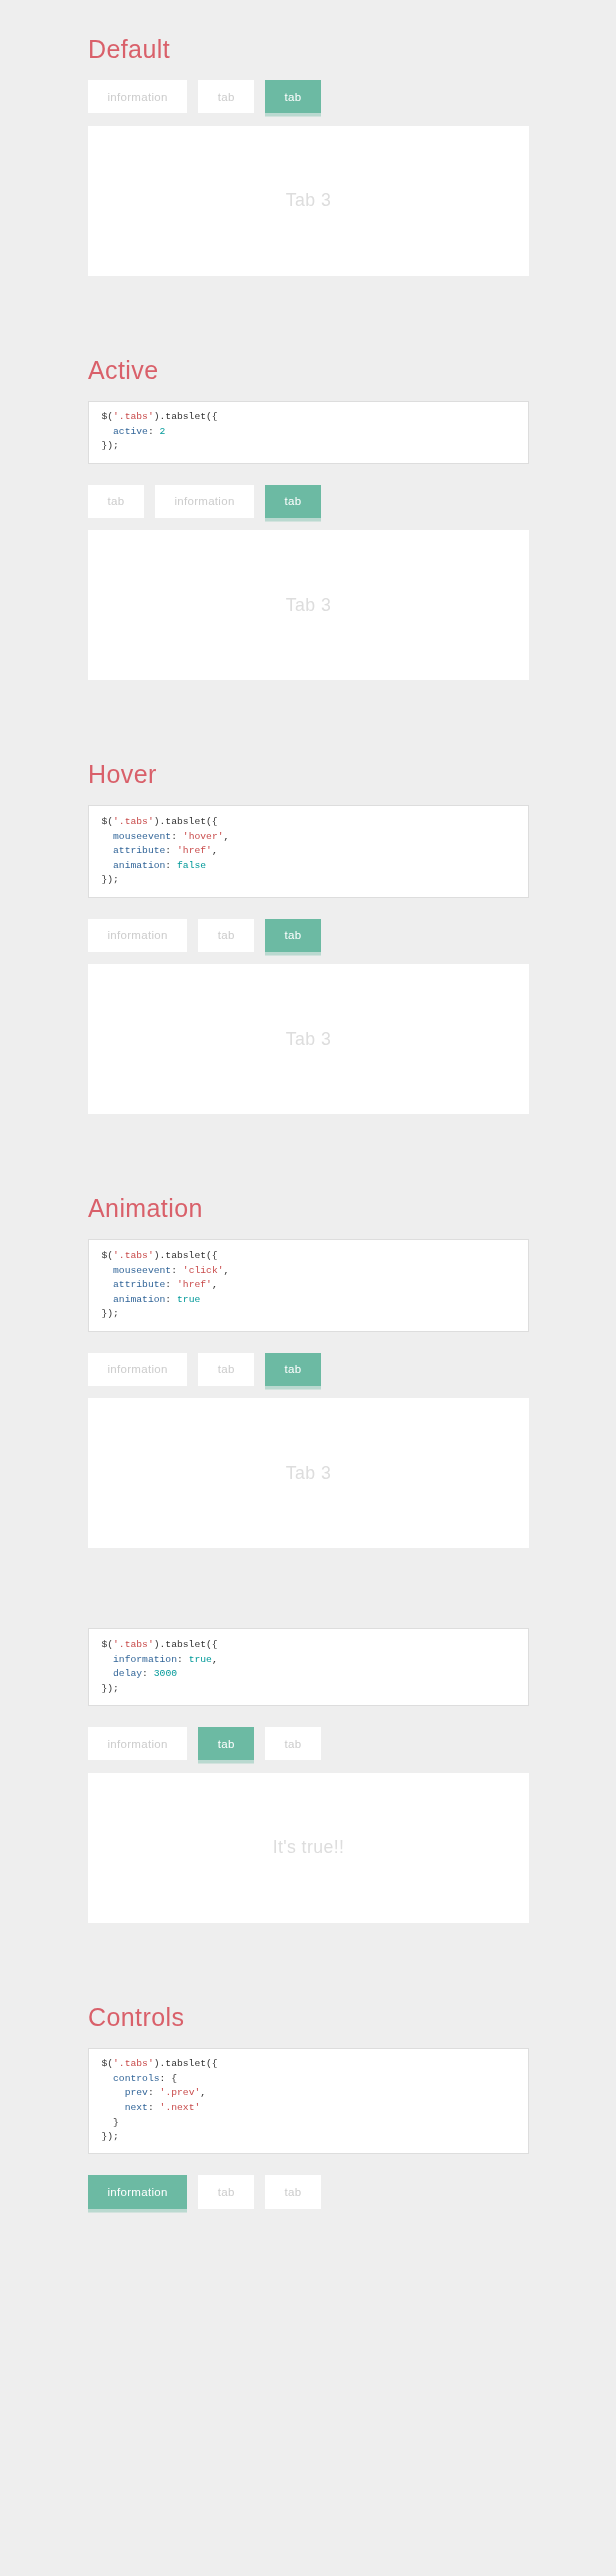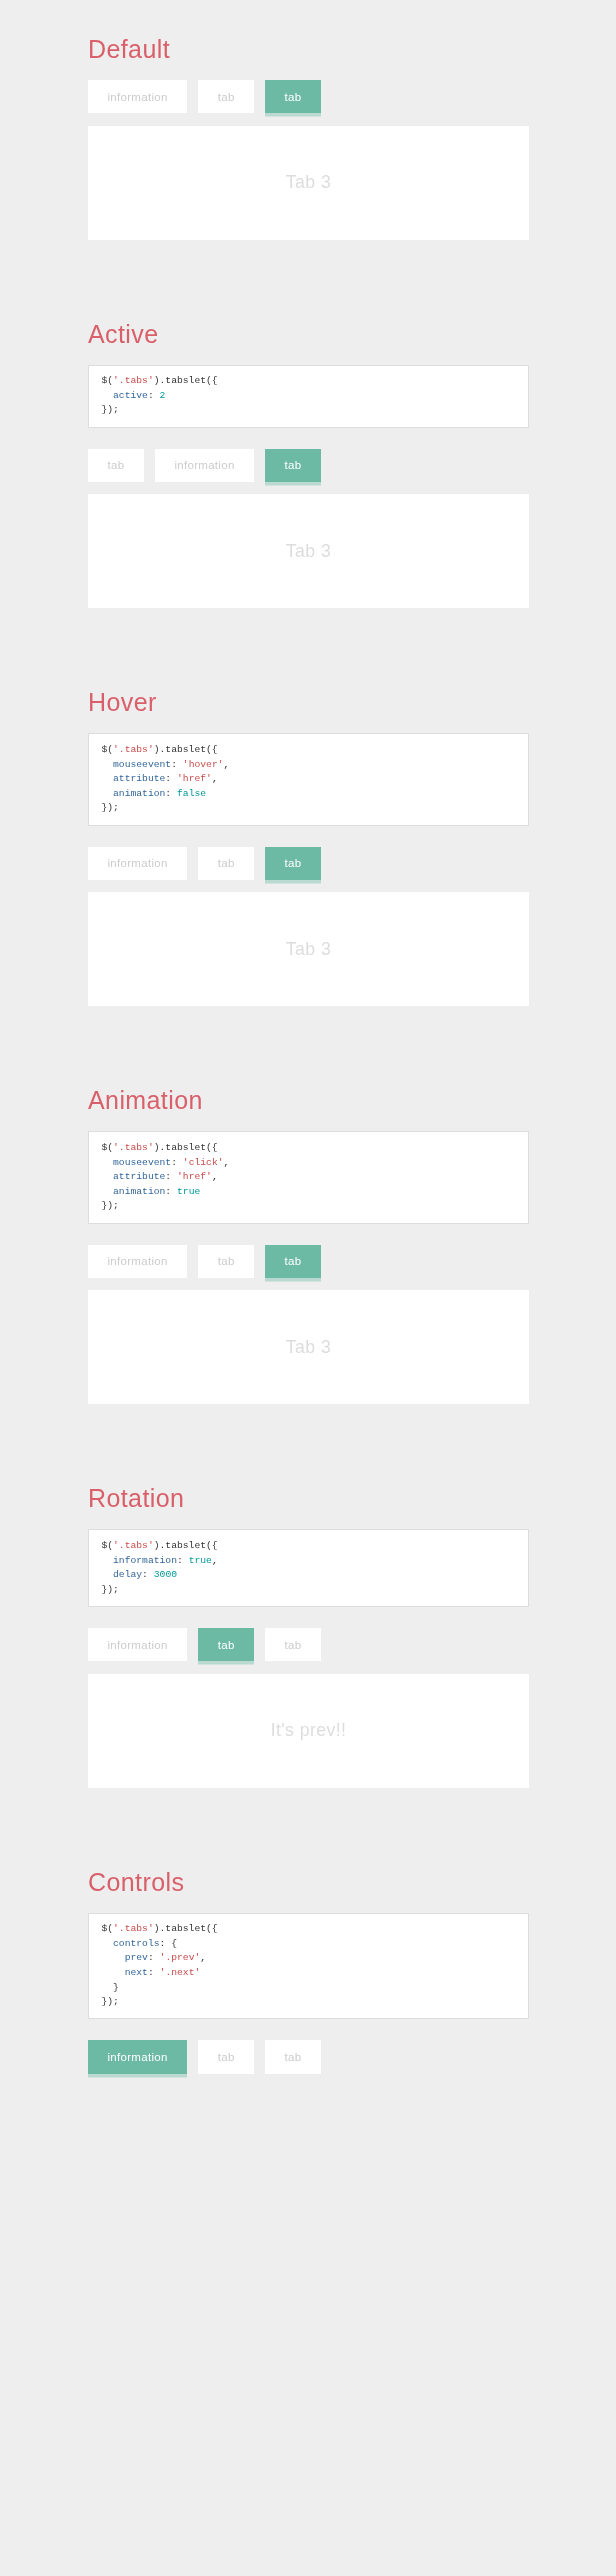--- a/index.html
+++ b/index.html
@@ -65,7 +65,7 @@
 
   .panel {
     background: #fff;
-    height: 114px;
+    height: 150px;
     display: flex;
     align-items: center;
     justify-content: center;

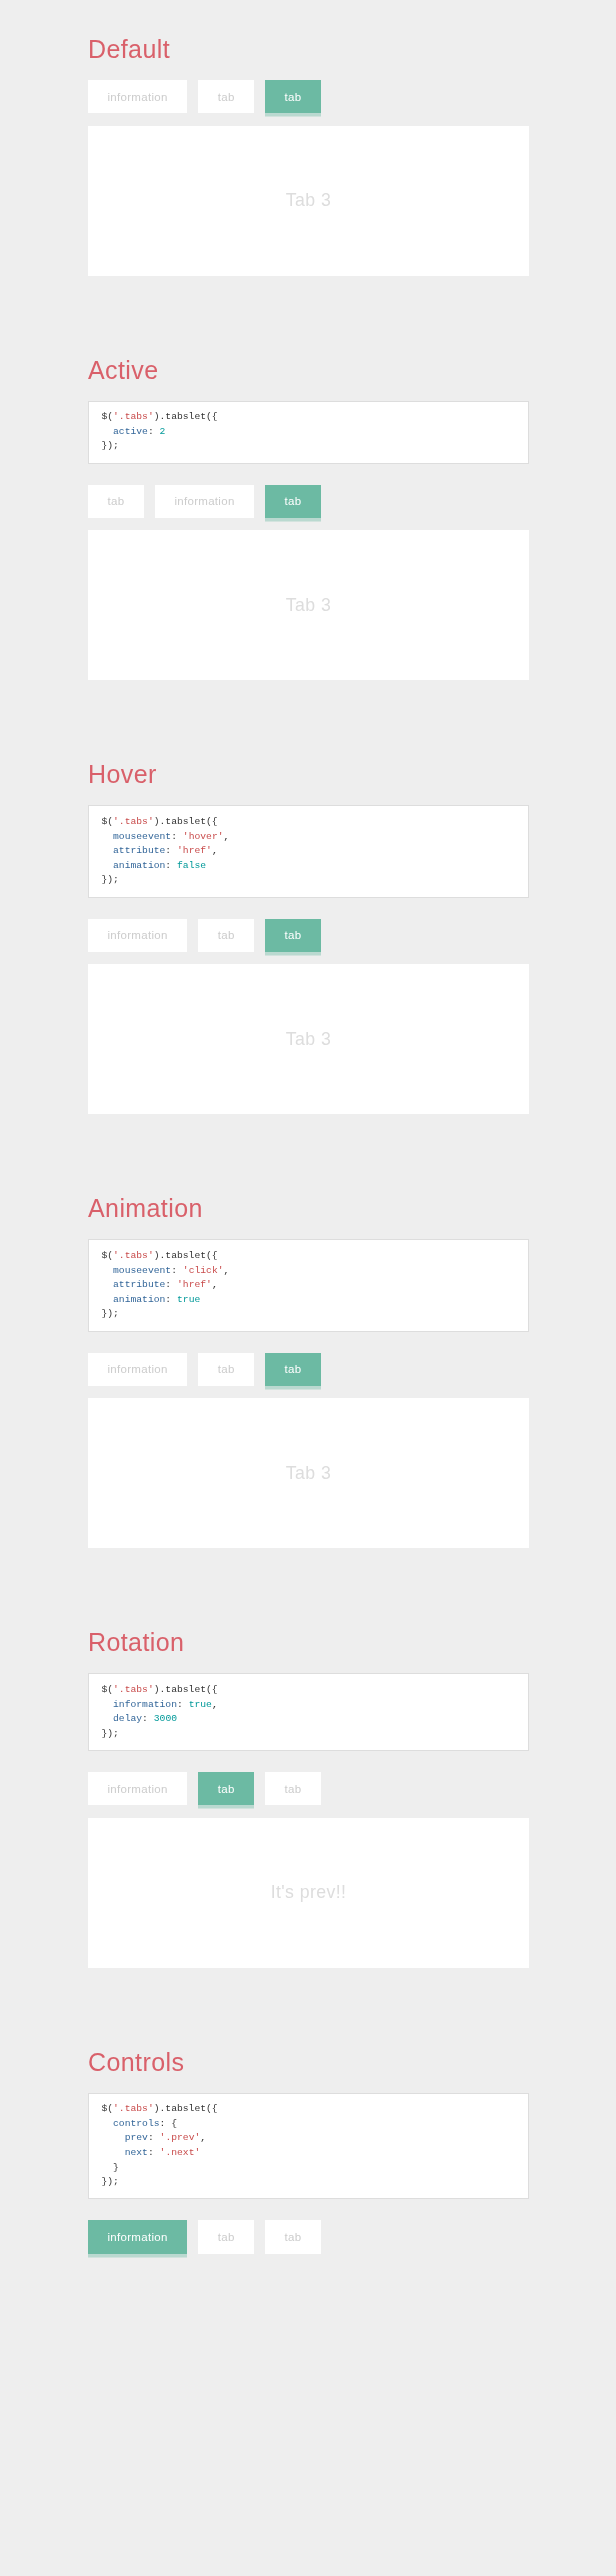--- a/index.html
+++ b/index.html
@@ -129,7 +129,6 @@
       <div class="panel">Tab 3</div>
     </div>
     <div class="section">
-      <h2 class="title">Rotation</h2>
       <pre class="code">$(<span class="strlit">'.tabs'</span>).tabslet({
   <span class="attr">information</span>: <span class="bool">true</span>,
   <span class="attr">delay</span>: <span class="num">3000</span>

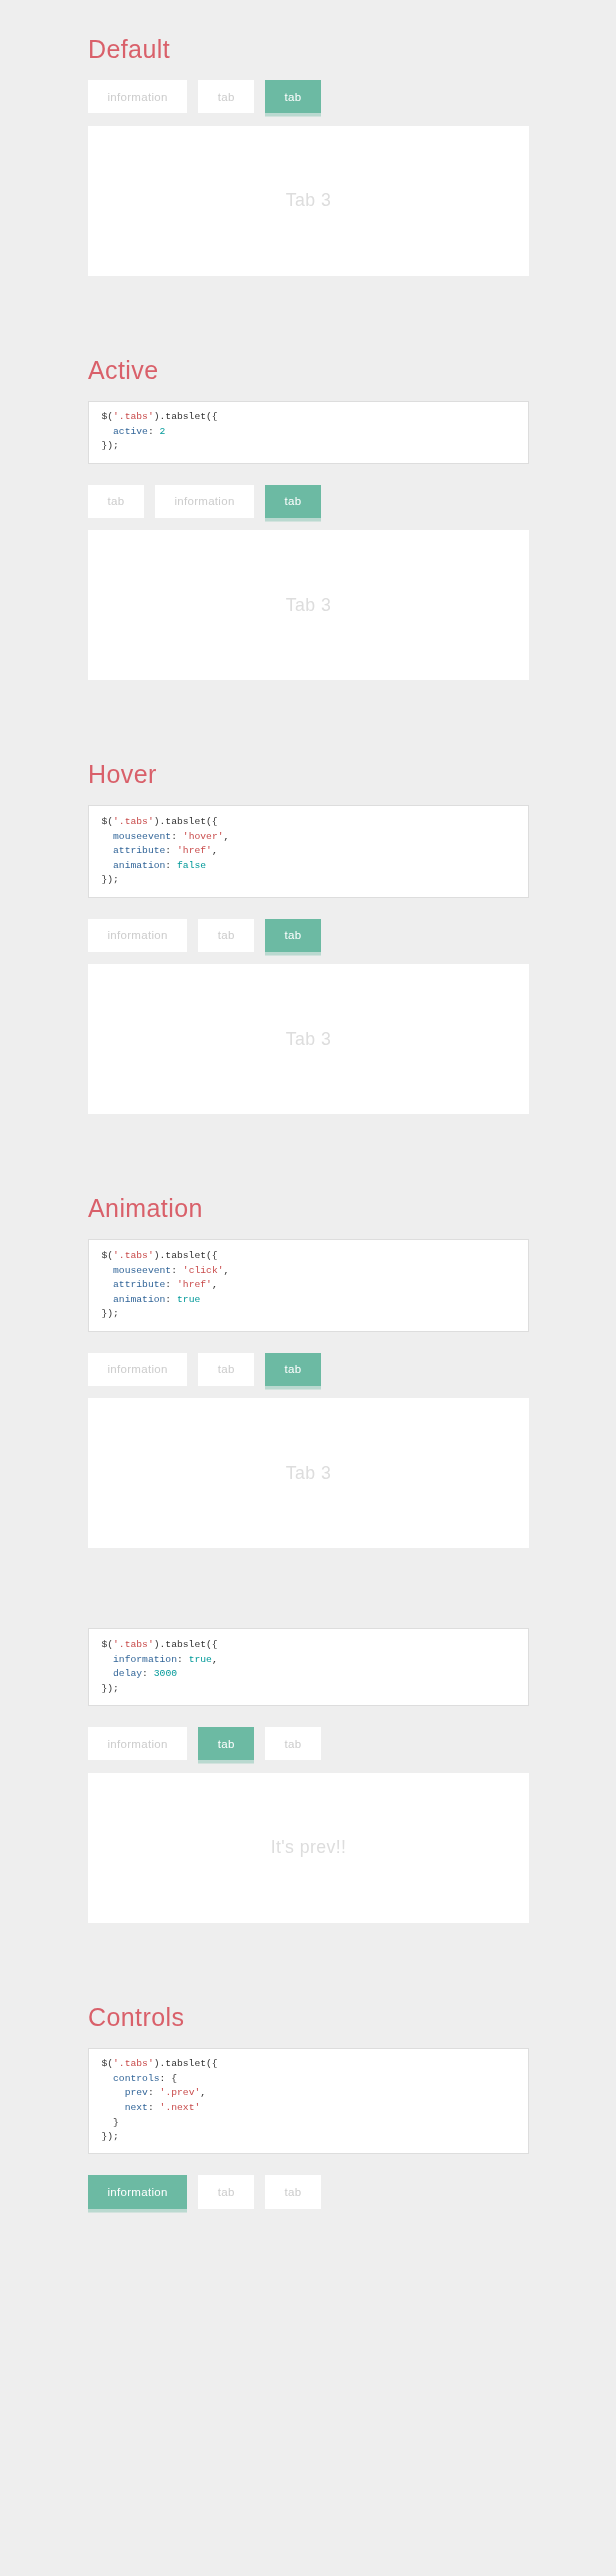--- a/index.html
+++ b/index.html
@@ -138,7 +138,7 @@
         <div class="tab active">tab</div>
         <div class="tab">tab</div>
       </div>
-      <div class="panel">It's prev!!</div>
+      <div class="panel">It's true!!</div>
     </div>
     <div class="section">
       <h2 class="title">Controls</h2>

